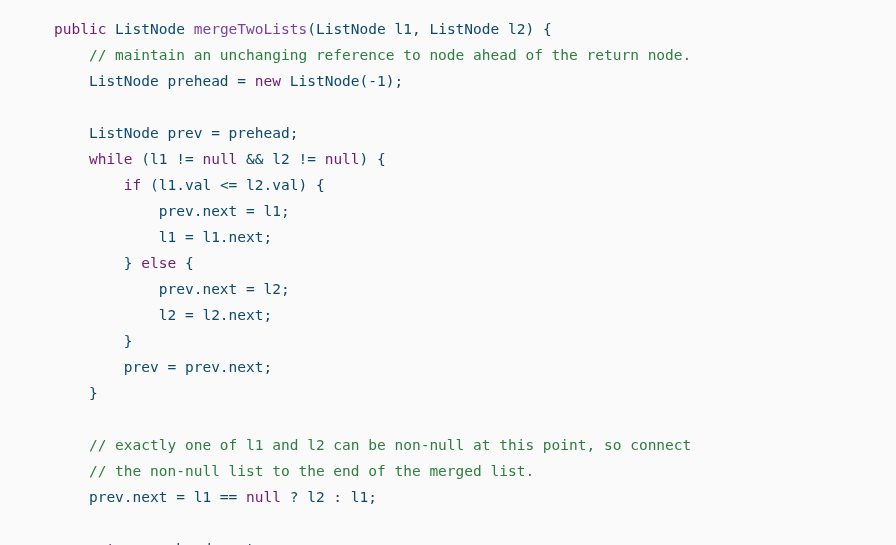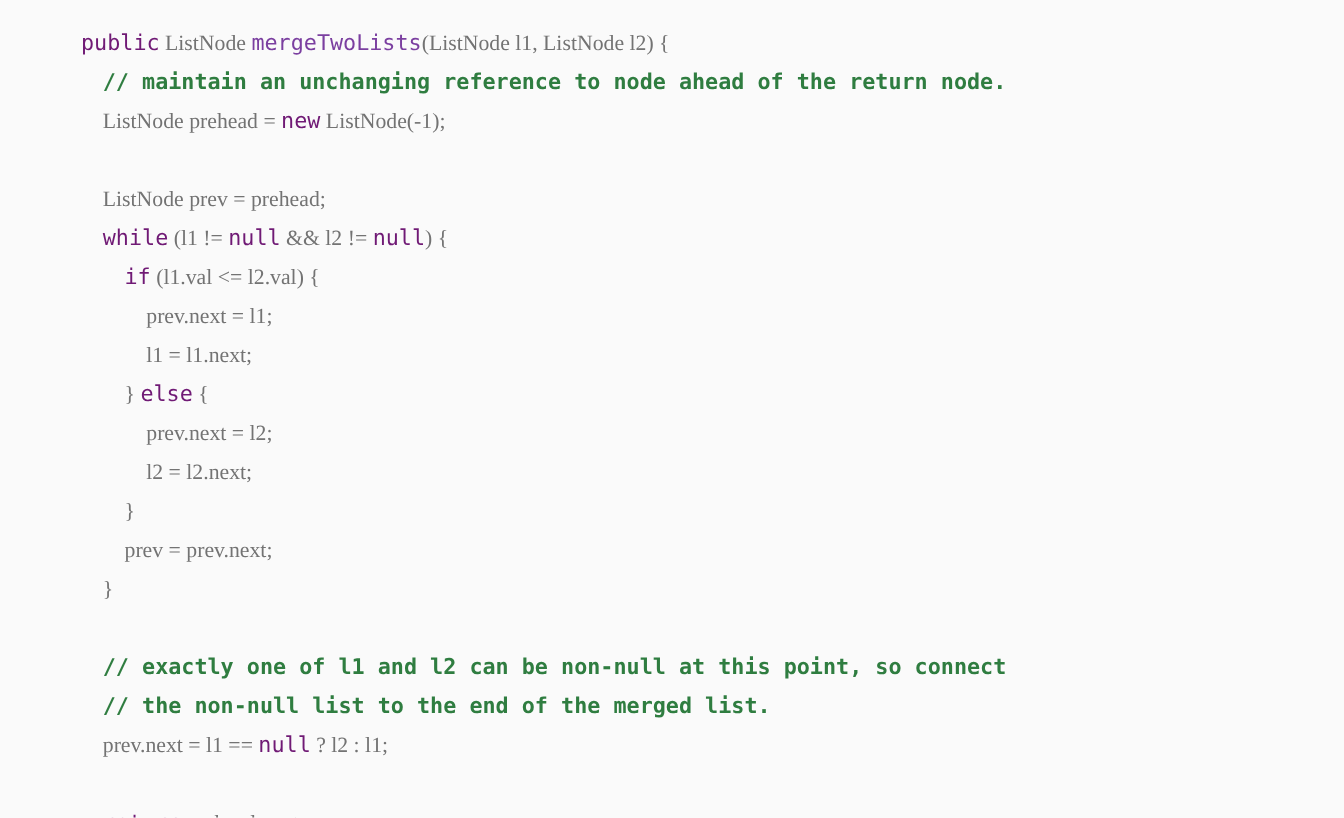--- a/index.html
+++ b/index.html
@@ -43,7 +43,7 @@
   .tok-kw      { color: #701a75; }
   .tok-fn      { color: #7b3fa0; }
   .tok-comment { color: #2f7d40; font-weight: bold; }
-  .tok-plain   { color: #737373; font-family: Liberation Serif, serif; }
+  .tok-plain   { color: #0c4a6e; }
 </style>
 </head>
 <body>

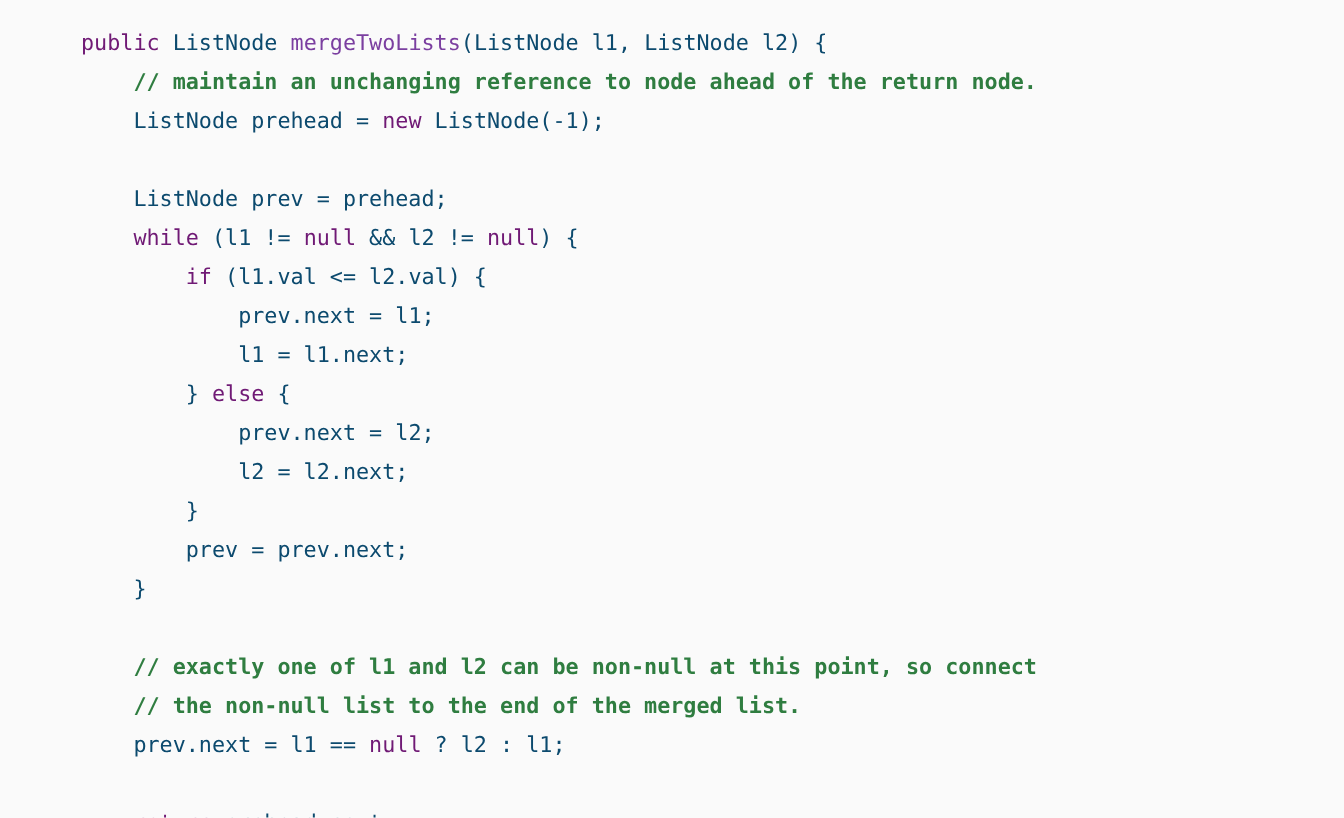--- a/index.html
+++ b/index.html
@@ -42,7 +42,7 @@
   .tok { white-space: pre; }
   .tok-kw      { color: #701a75; }
   .tok-fn      { color: #7b3fa0; }
-  .tok-comment { color: #2f7d40; font-weight: bold; }
+  .tok-comment { color: #2f7d40; }
   .tok-plain   { color: #0c4a6e; }
 </style>
 </head>

